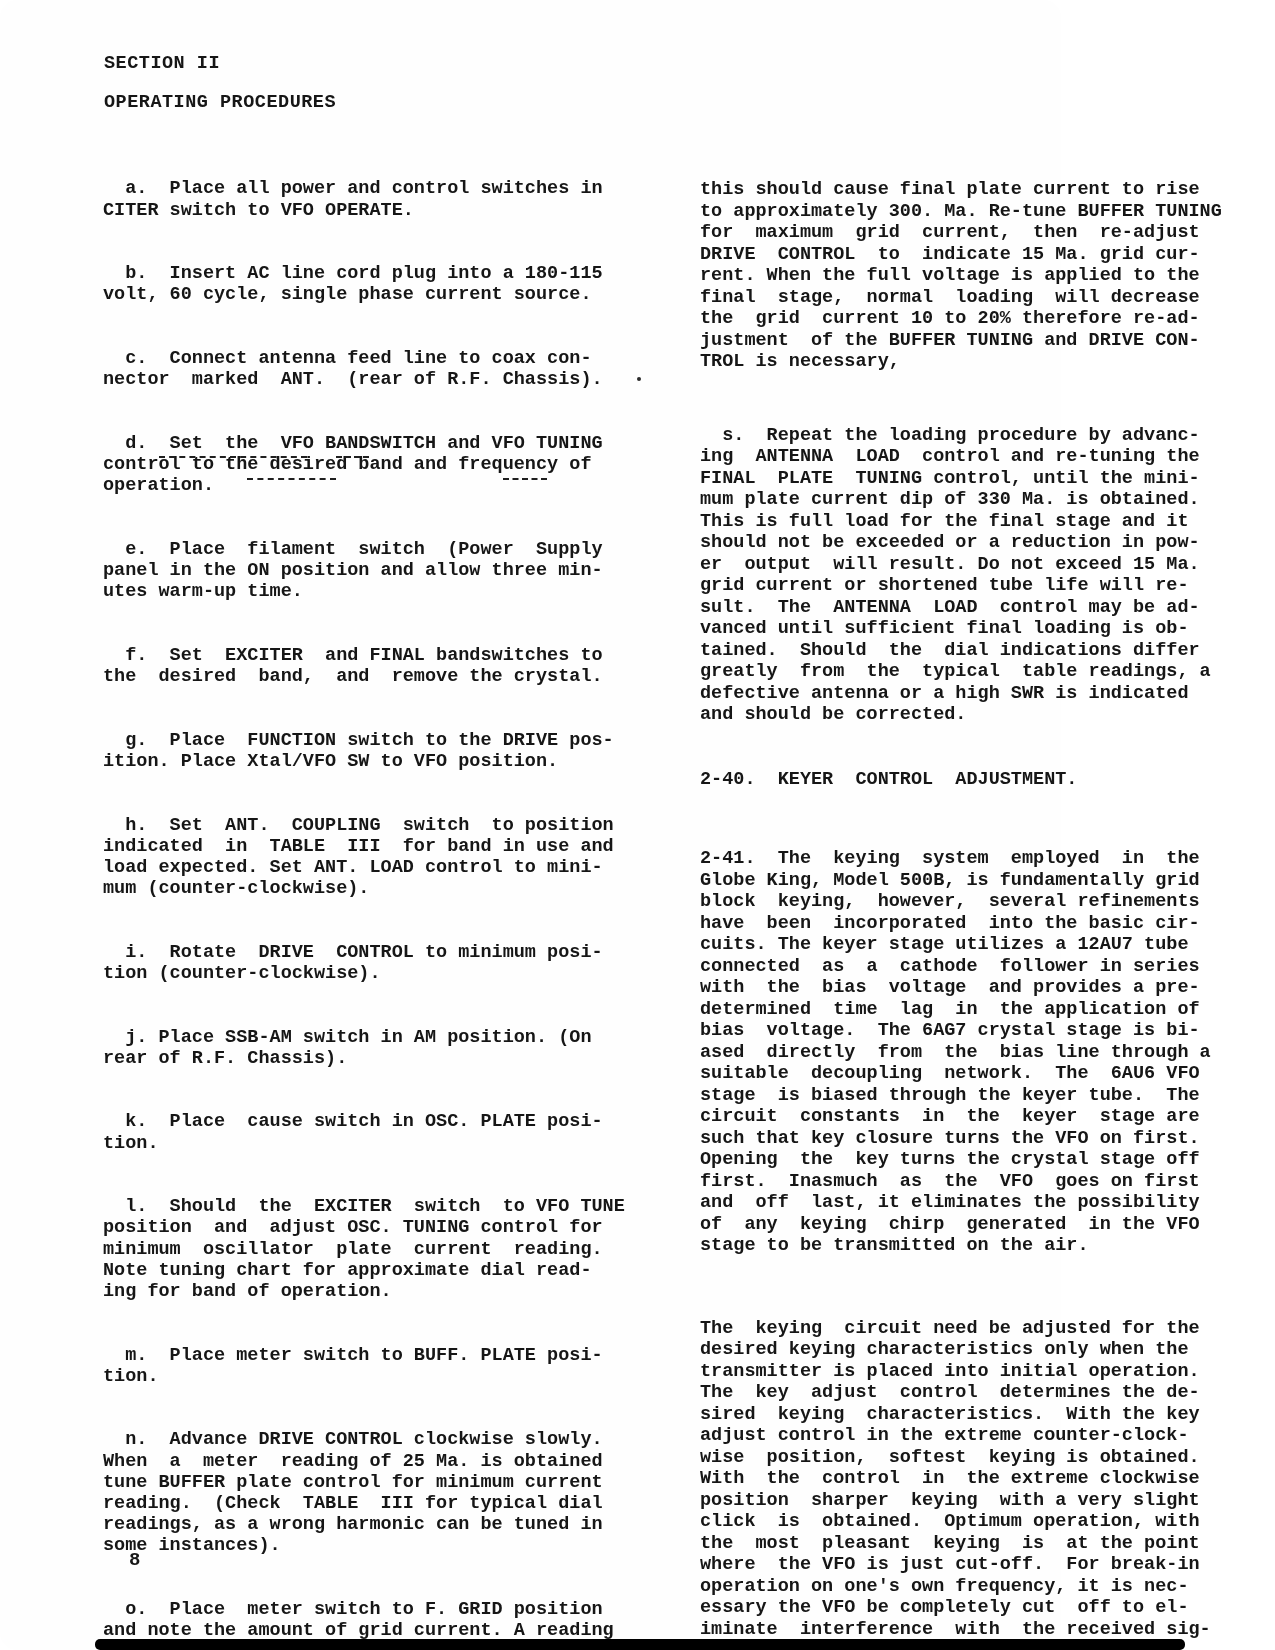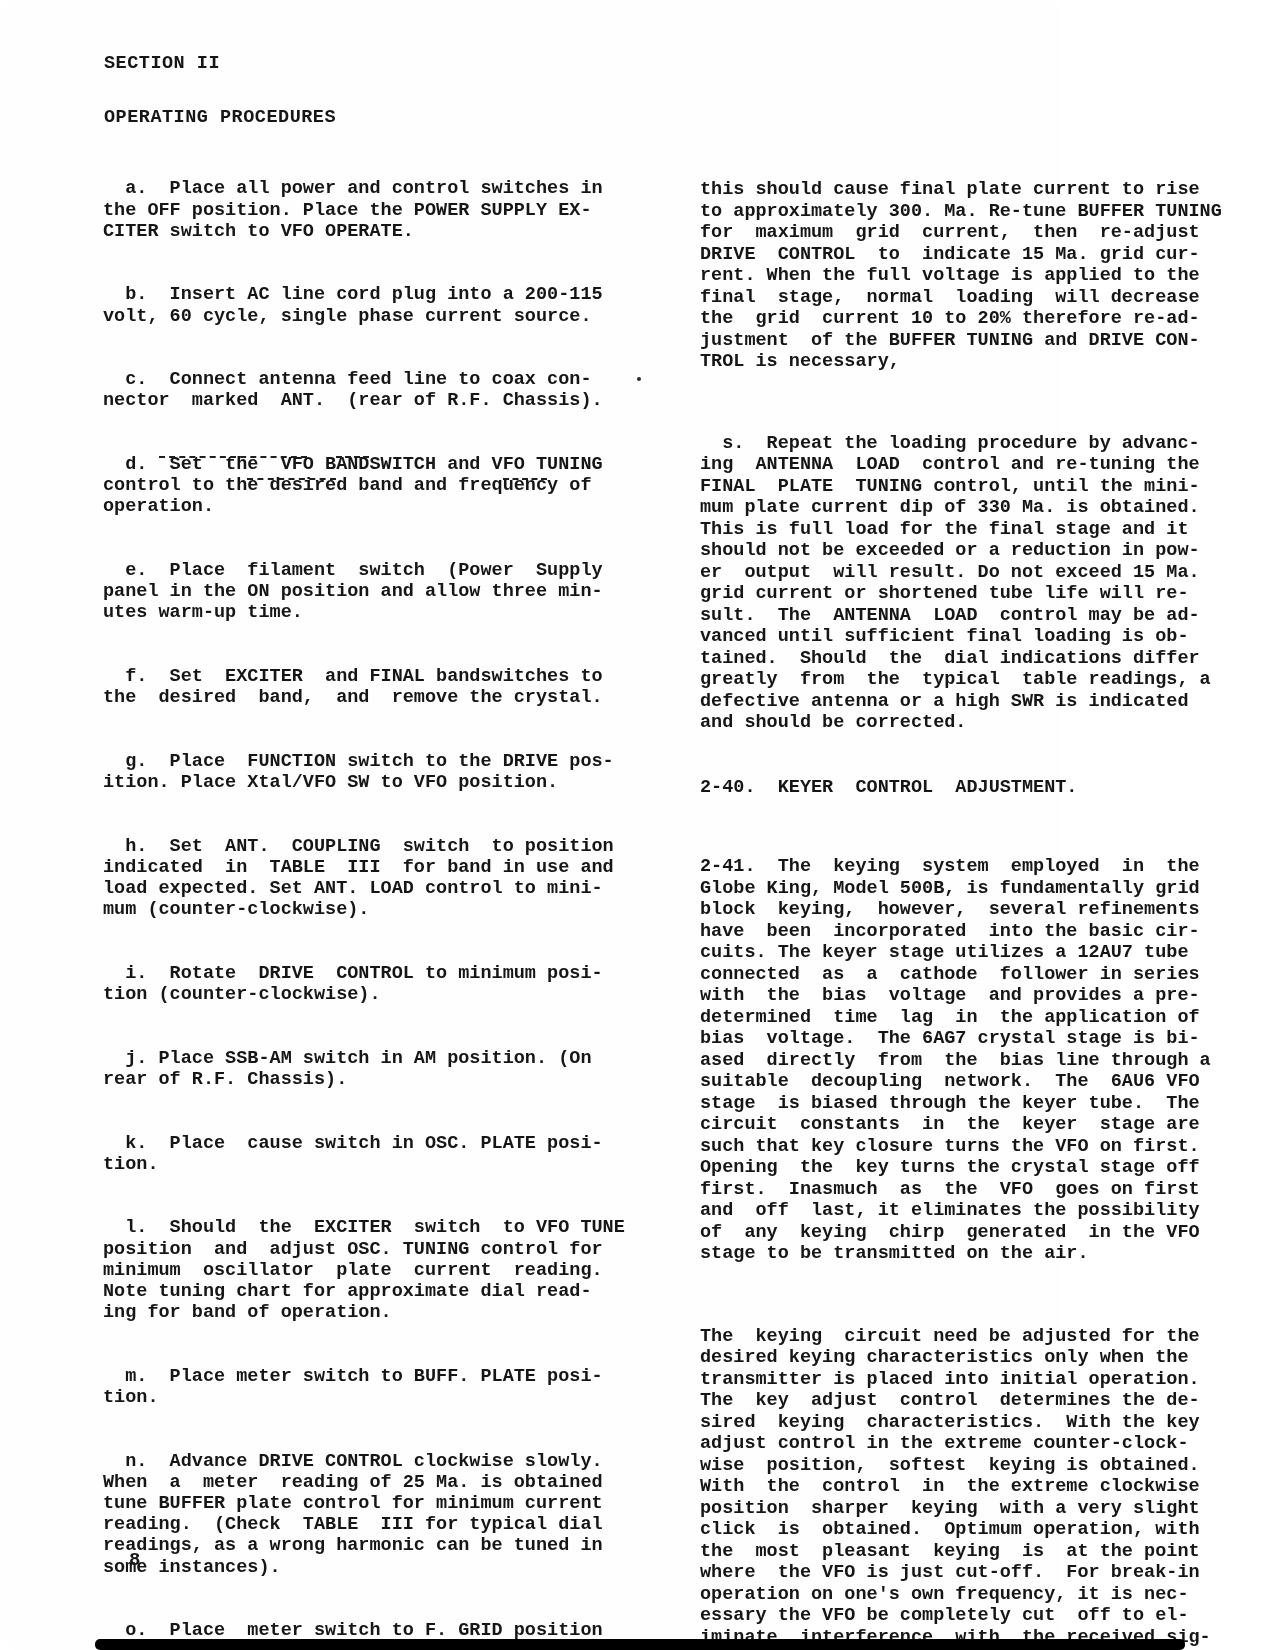--- a/index.html
+++ b/index.html
@@ -15,7 +15,7 @@
   .page{position:absolute;left:0;top:0;width:1061px;height:1650px;background:#fefefe;border-radius:17px;}
   .hdr{position:absolute;font-size:18.5px;letter-spacing:.5px;white-space:pre;}
   .hdr.sec{left:104px;top:53px;}
-  .hdr.title{left:104px;top:107px;}
+  .hdr.title{left:104px;top:92px;}
   .col{position:absolute;font-size:18.5px;white-space:pre;}
   .col.left{left:103px;top:136px;line-height:21.2px;}
   .col.right{left:700px;top:136px;line-height:21.5px;}

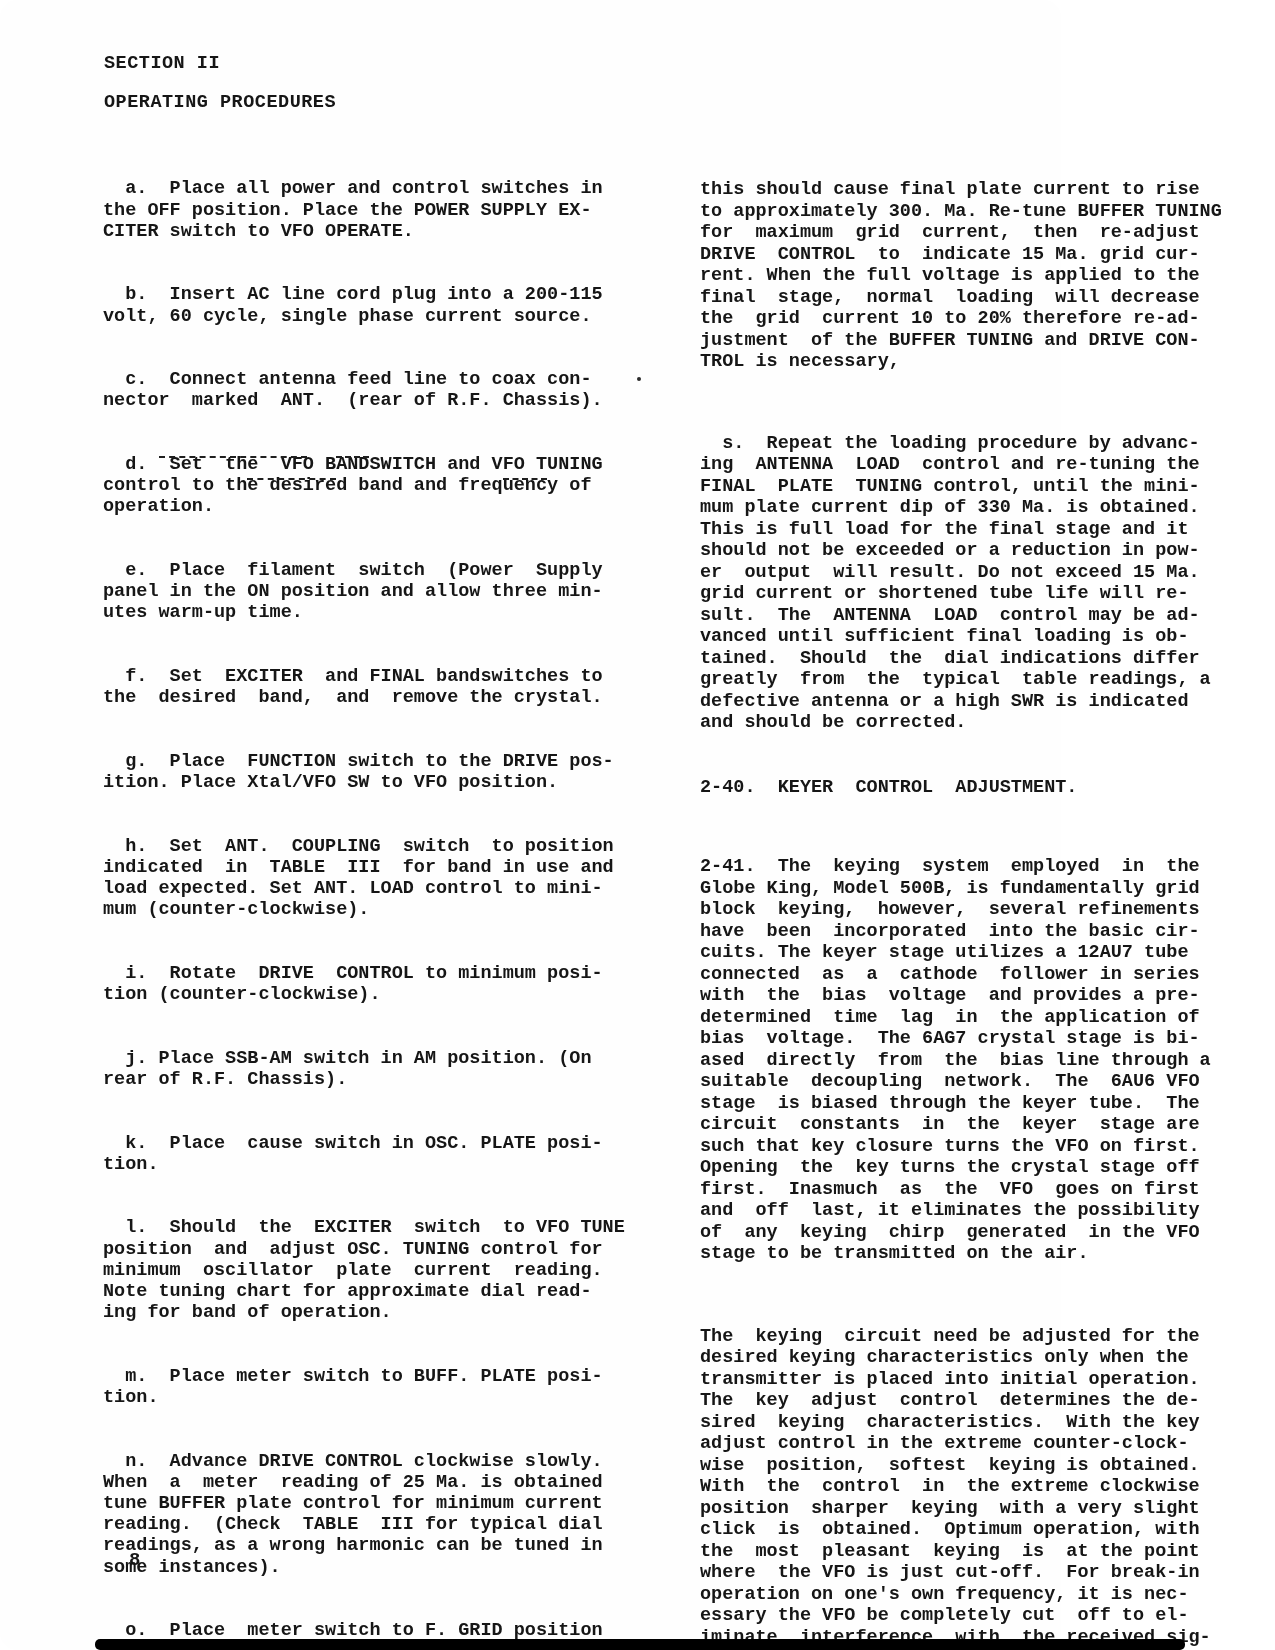--- a/index.html
+++ b/index.html
@@ -44,7 +44,7 @@
   <div class="hdr title">OPERATING PROCEDURES</div>
 
   <div class="col left">
-    <div class="para"><div class="ln">  a.  Place all power and control switches in</div><div class="ln">the OFF position. Place the POWER SUPPLY EX-</div><div class="ln">CITER switch to VFO OPERATE.</div></div>
+    <div class="para"><div class="ln">  a.  Place all power and control switches in</div><div class="ln">CITER switch to VFO OPERATE.</div></div>
     <div class="para"><div class="ln">  b.  Insert AC line cord plug into a 200-115</div><div class="ln">volt, 60 cycle, single phase current source.</div></div>
     <div class="para"><div class="ln">  c.  Connect antenna feed line to coax con-</div><div class="ln">nector  marked  ANT.  (rear of R.F. Chassis).</div></div>
     <div class="para"><div class="ln">  d.  Set  the  VFO BANDSWITCH and VFO TUNING</div><div class="ln">control to the desired band and frequency of</div><div class="ln">operation.</div></div>

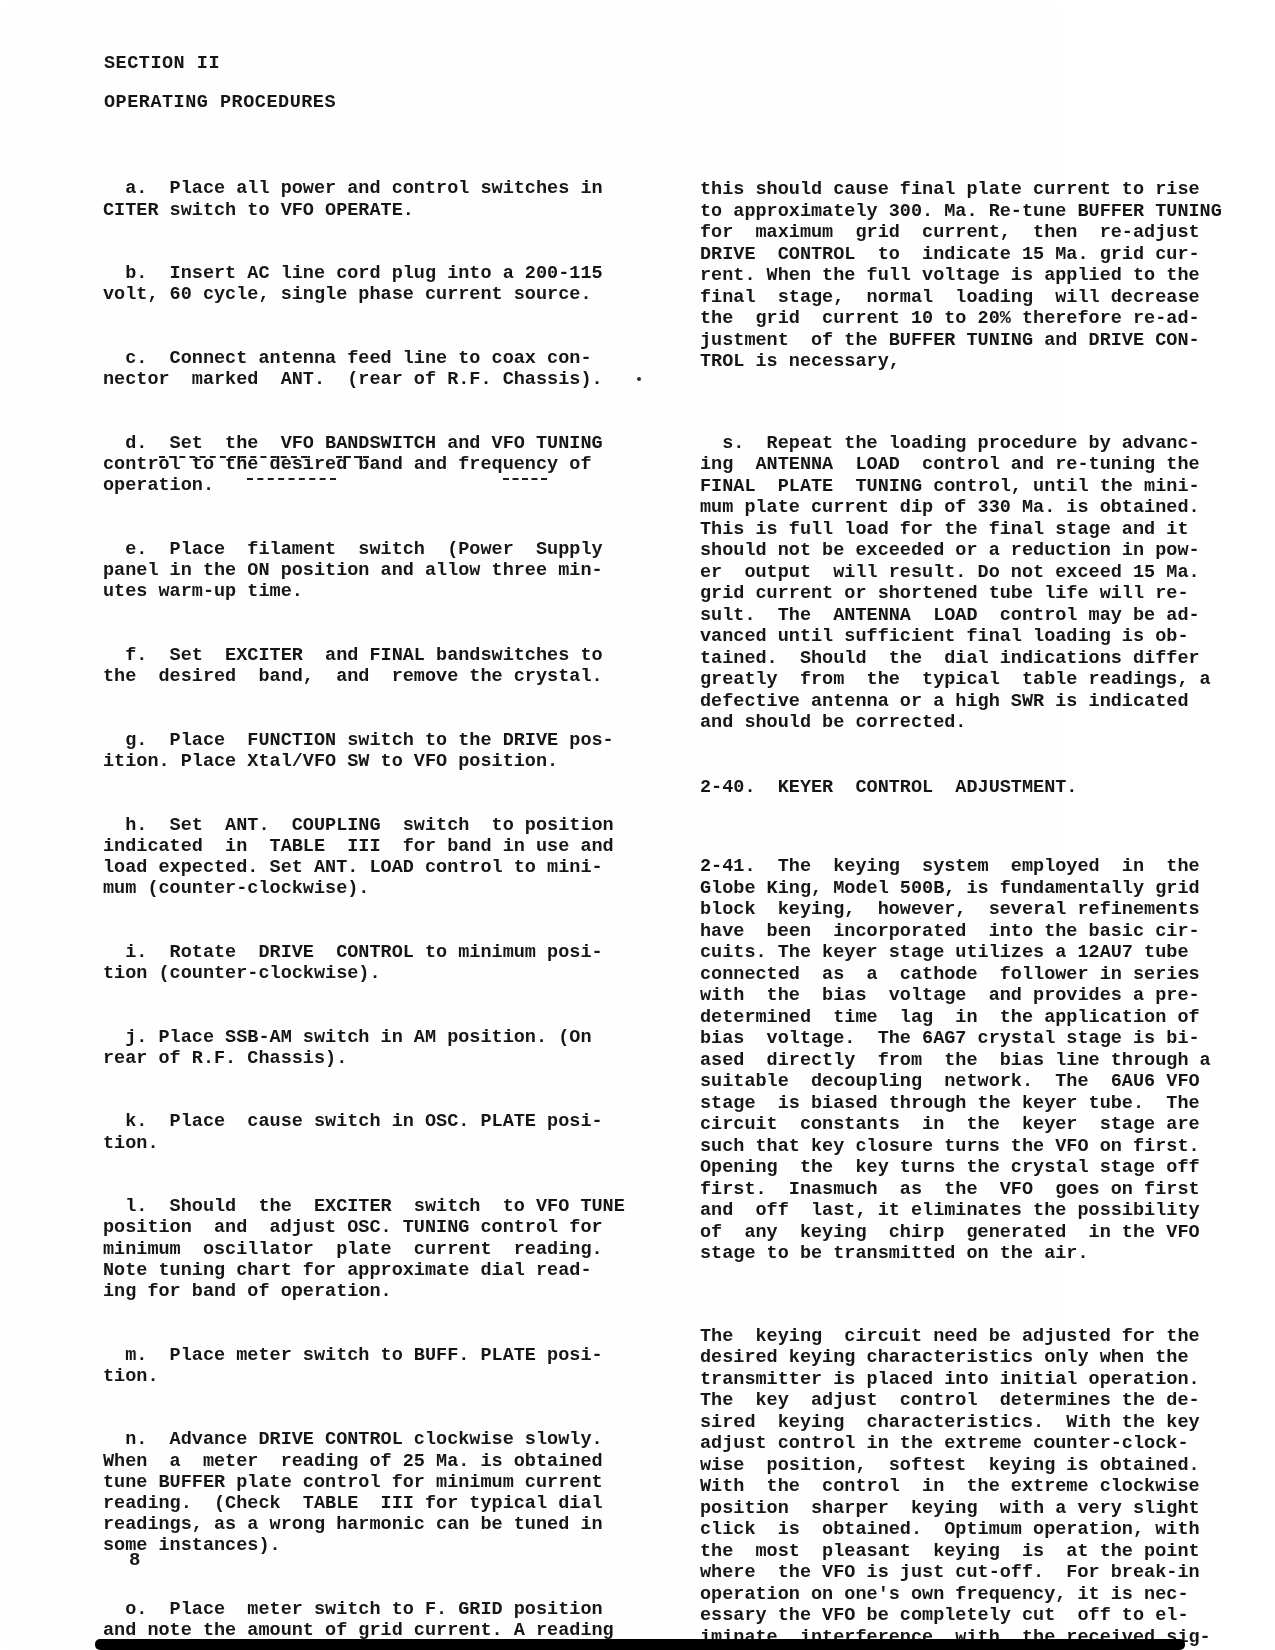--- a/index.html
+++ b/index.html
@@ -45,7 +45,7 @@
 
   <div class="col left">
     <div class="para"><div class="ln">  a.  Place all power and control switches in</div><div class="ln">CITER switch to VFO OPERATE.</div></div>
-    <div class="para"><div class="ln">  b.  Insert AC line cord plug into a 200-115</div><div class="ln">volt, 60 cycle, single phase current source.</div></div>
+    <div class="para"><div class="ln">  b.  Insert AC line cord plug into a 180-115</div><div class="ln">volt, 60 cycle, single phase current source.</div></div>
     <div class="para"><div class="ln">  c.  Connect antenna feed line to coax con-</div><div class="ln">nector  marked  ANT.  (rear of R.F. Chassis).</div></div>
     <div class="para"><div class="ln">  d.  Set  the  VFO BANDSWITCH and VFO TUNING</div><div class="ln">control to the desired band and frequency of</div><div class="ln">operation.</div></div>
     <div class="para"><div class="ln">  e.  Place  filament  switch  (Power  Supply</div><div class="ln">panel in the ON position and allow three min-</div><div class="ln">utes warm-up time.</div></div>

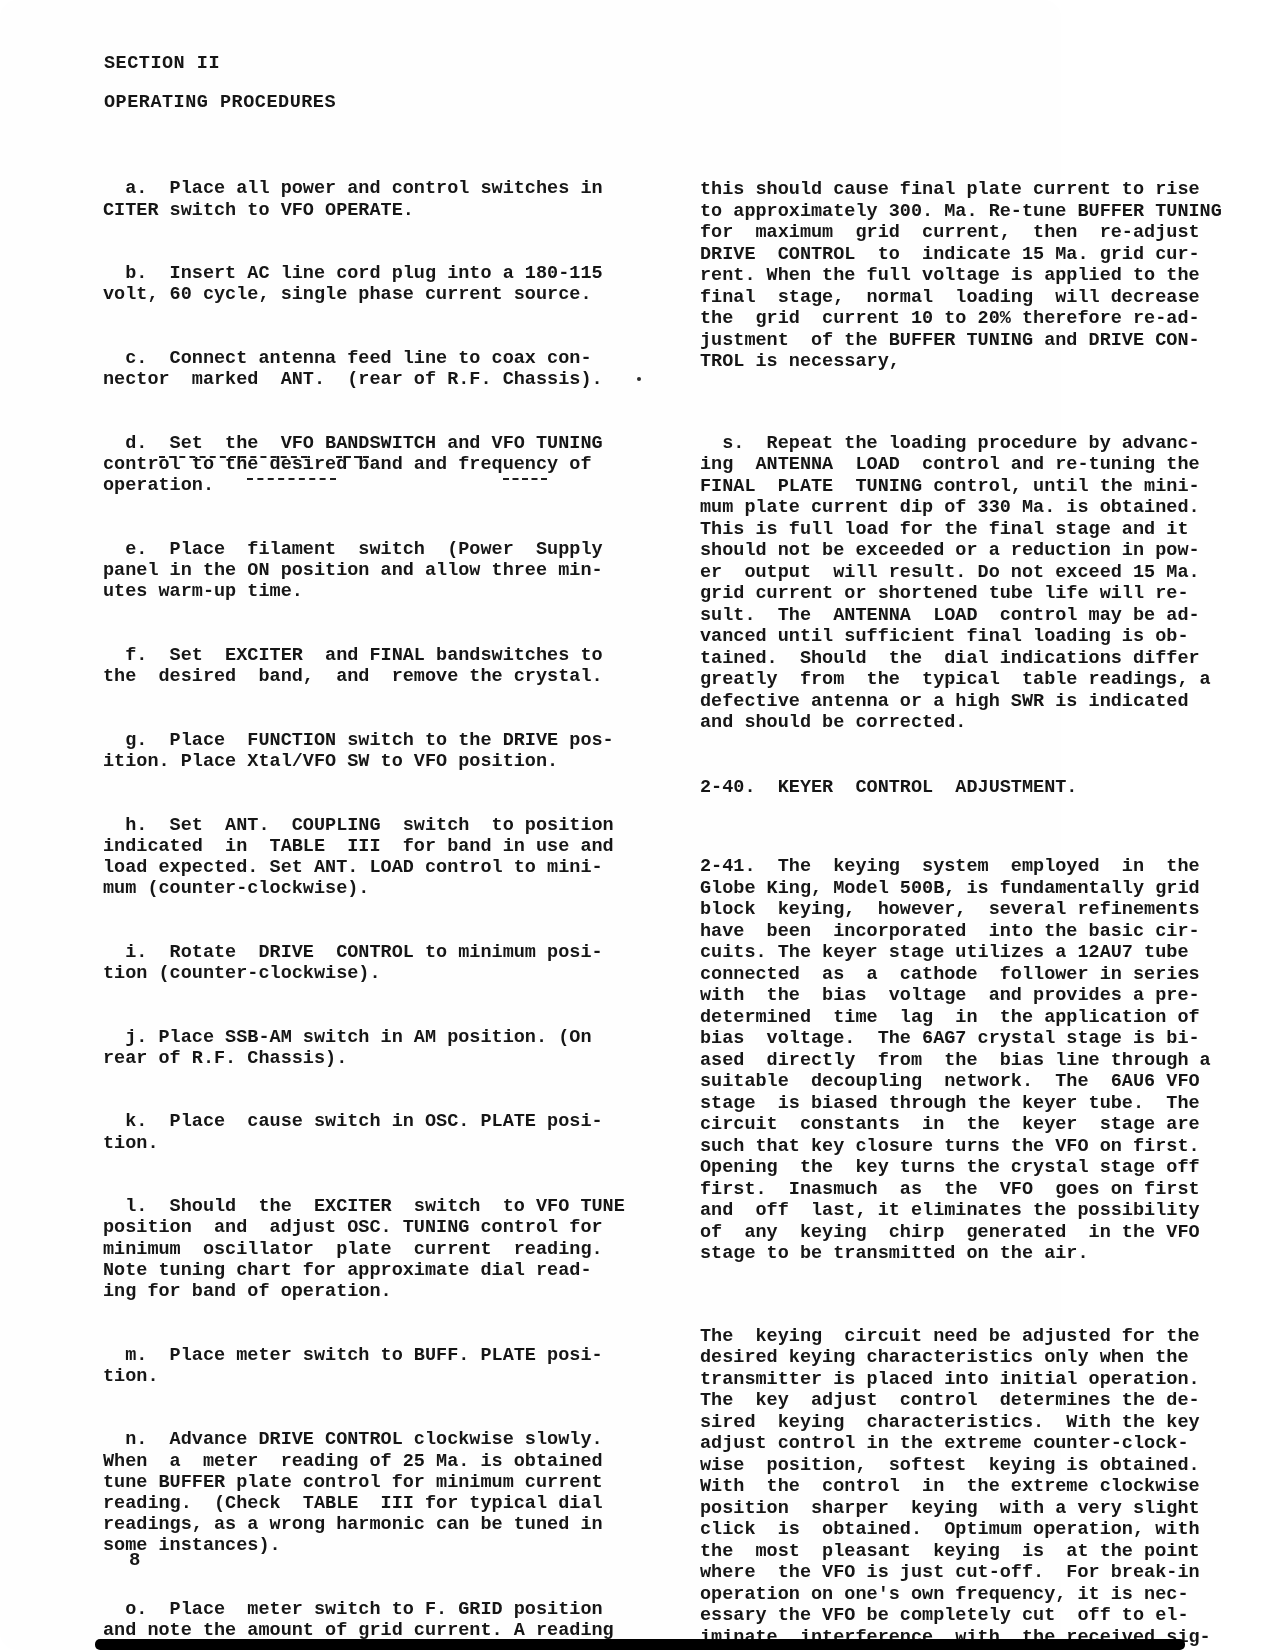--- a/index.html
+++ b/index.html
@@ -21,7 +21,7 @@
   .col.right{left:700px;top:136px;line-height:21.5px;}
   .para{margin:0;}
   .ln{white-space:pre;}
-  .gap-s{margin-top:17px;}
+  .gap-s{margin-top:9px;}
   .gap-xs{margin-top:0;}
   .gap-m{margin-top:15px;}
   .gap-l{margin-top:18px;}

